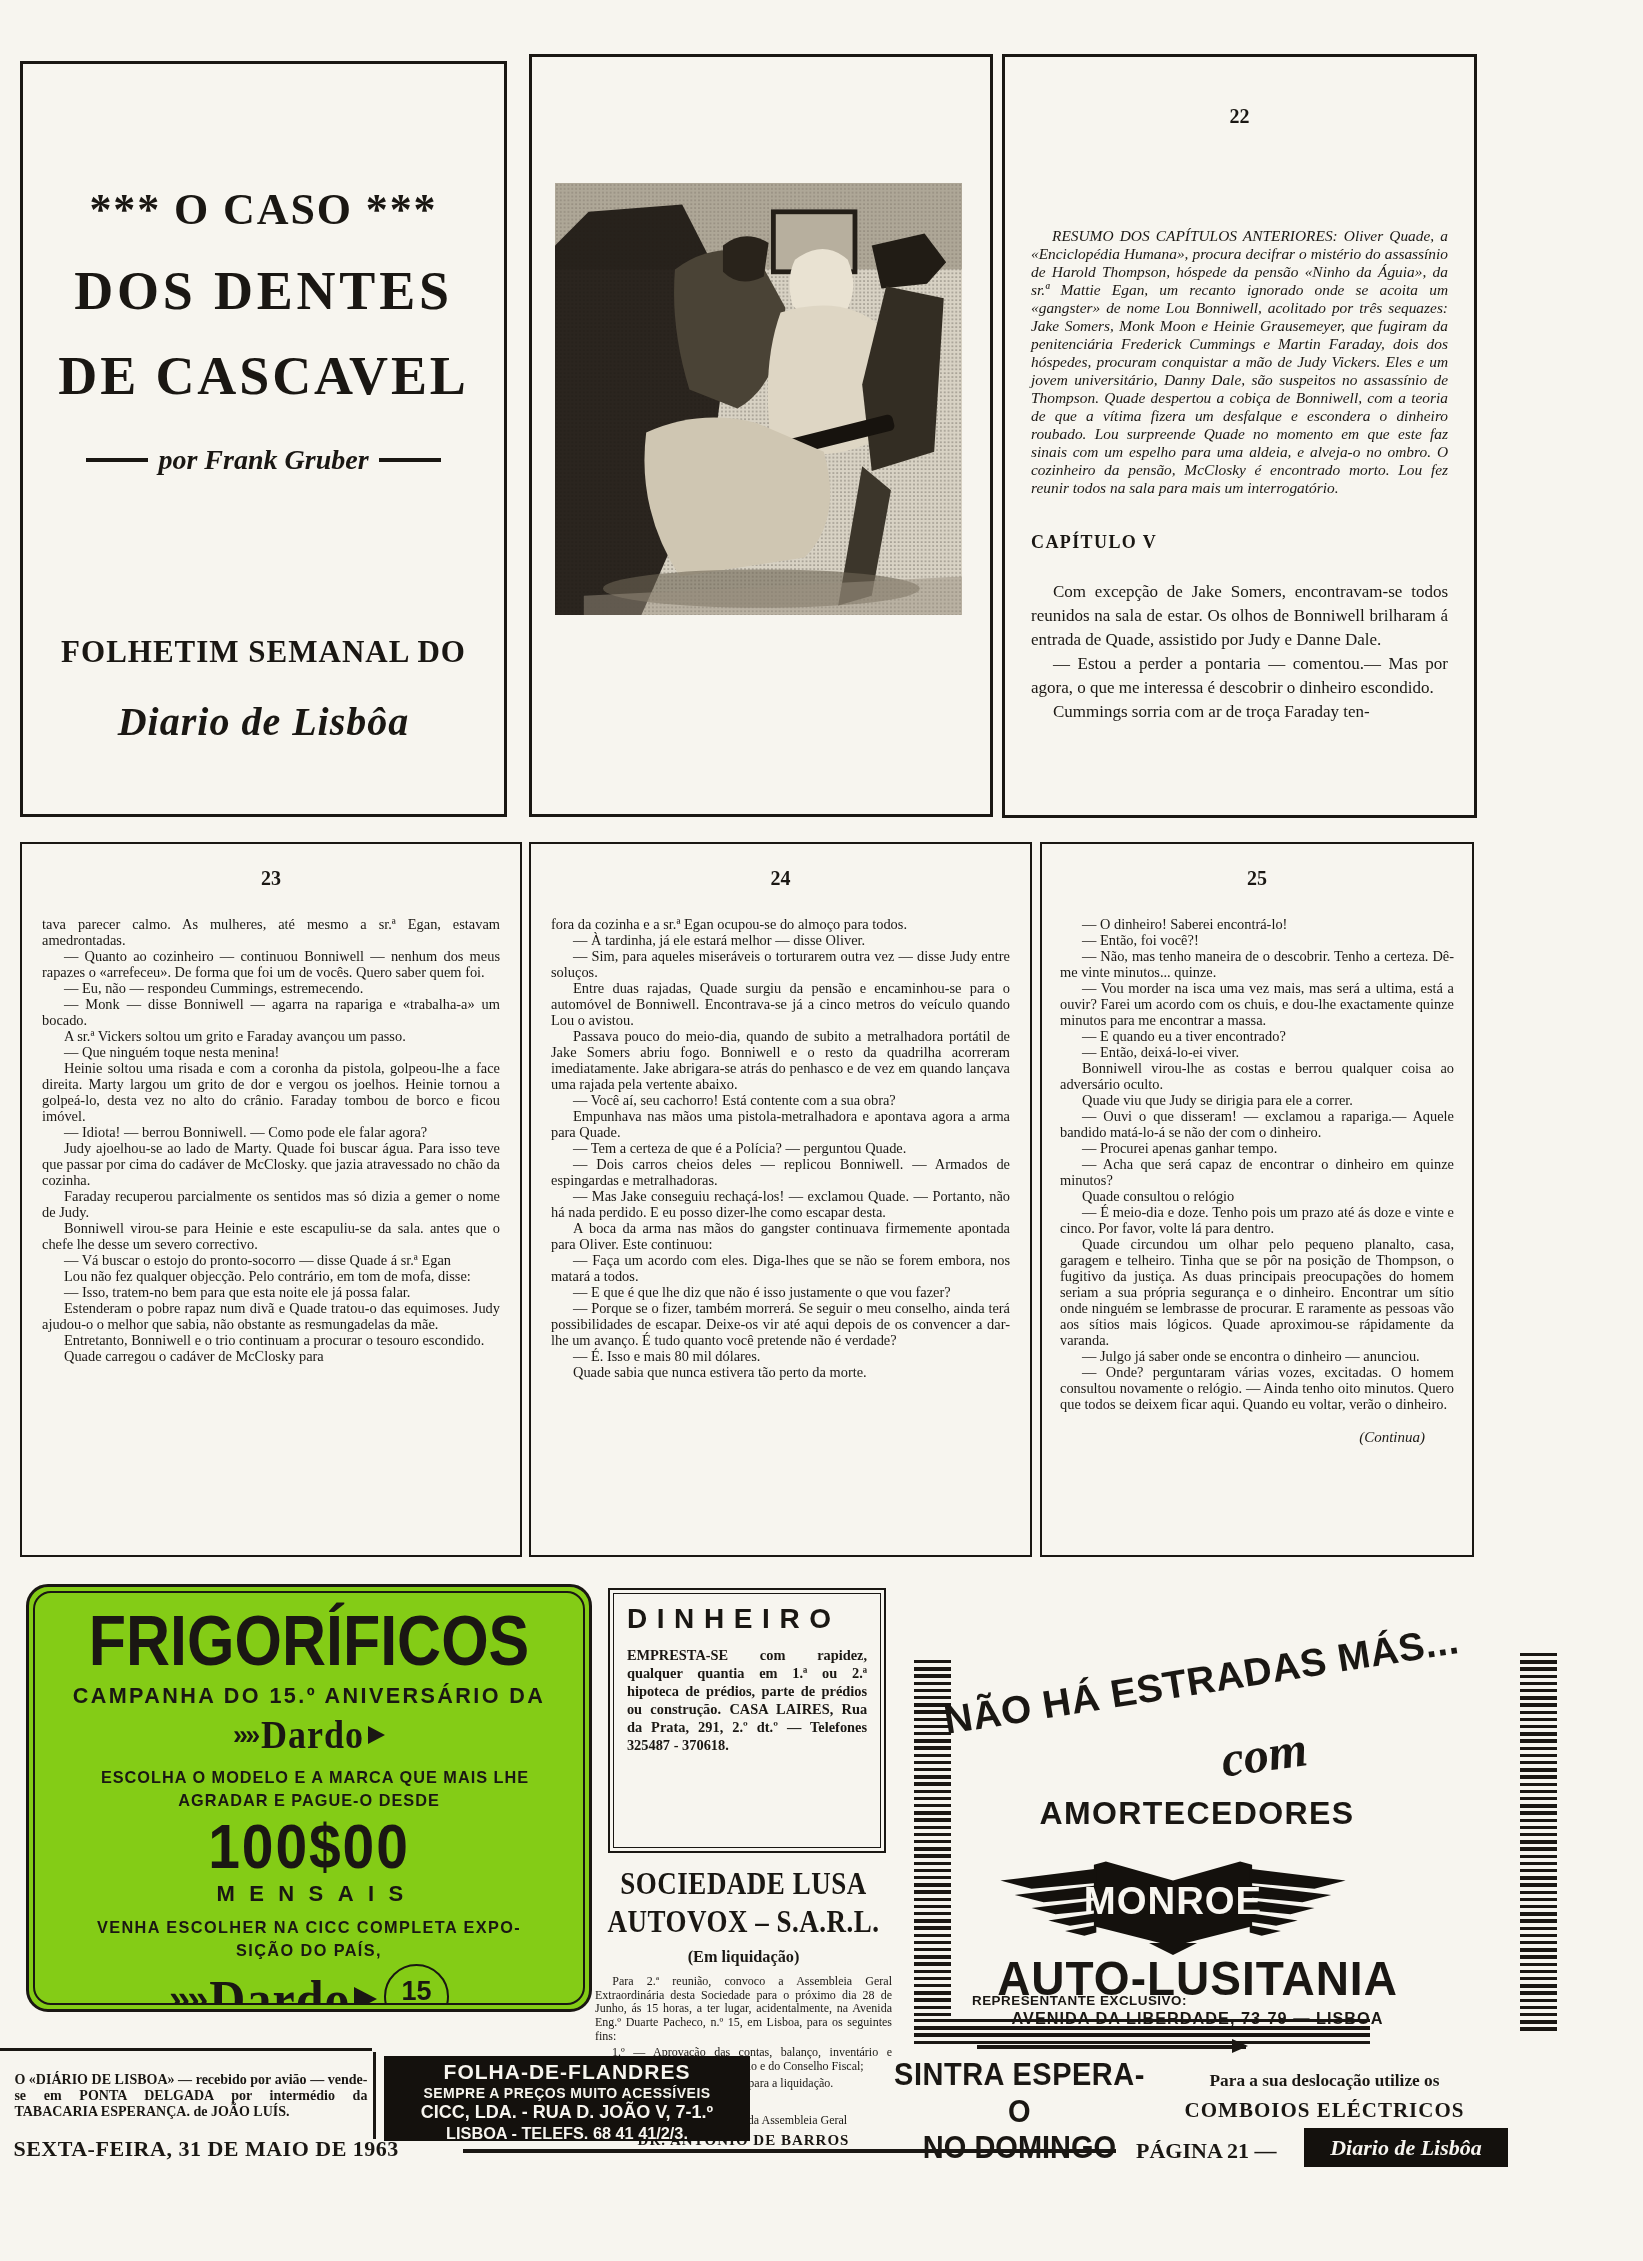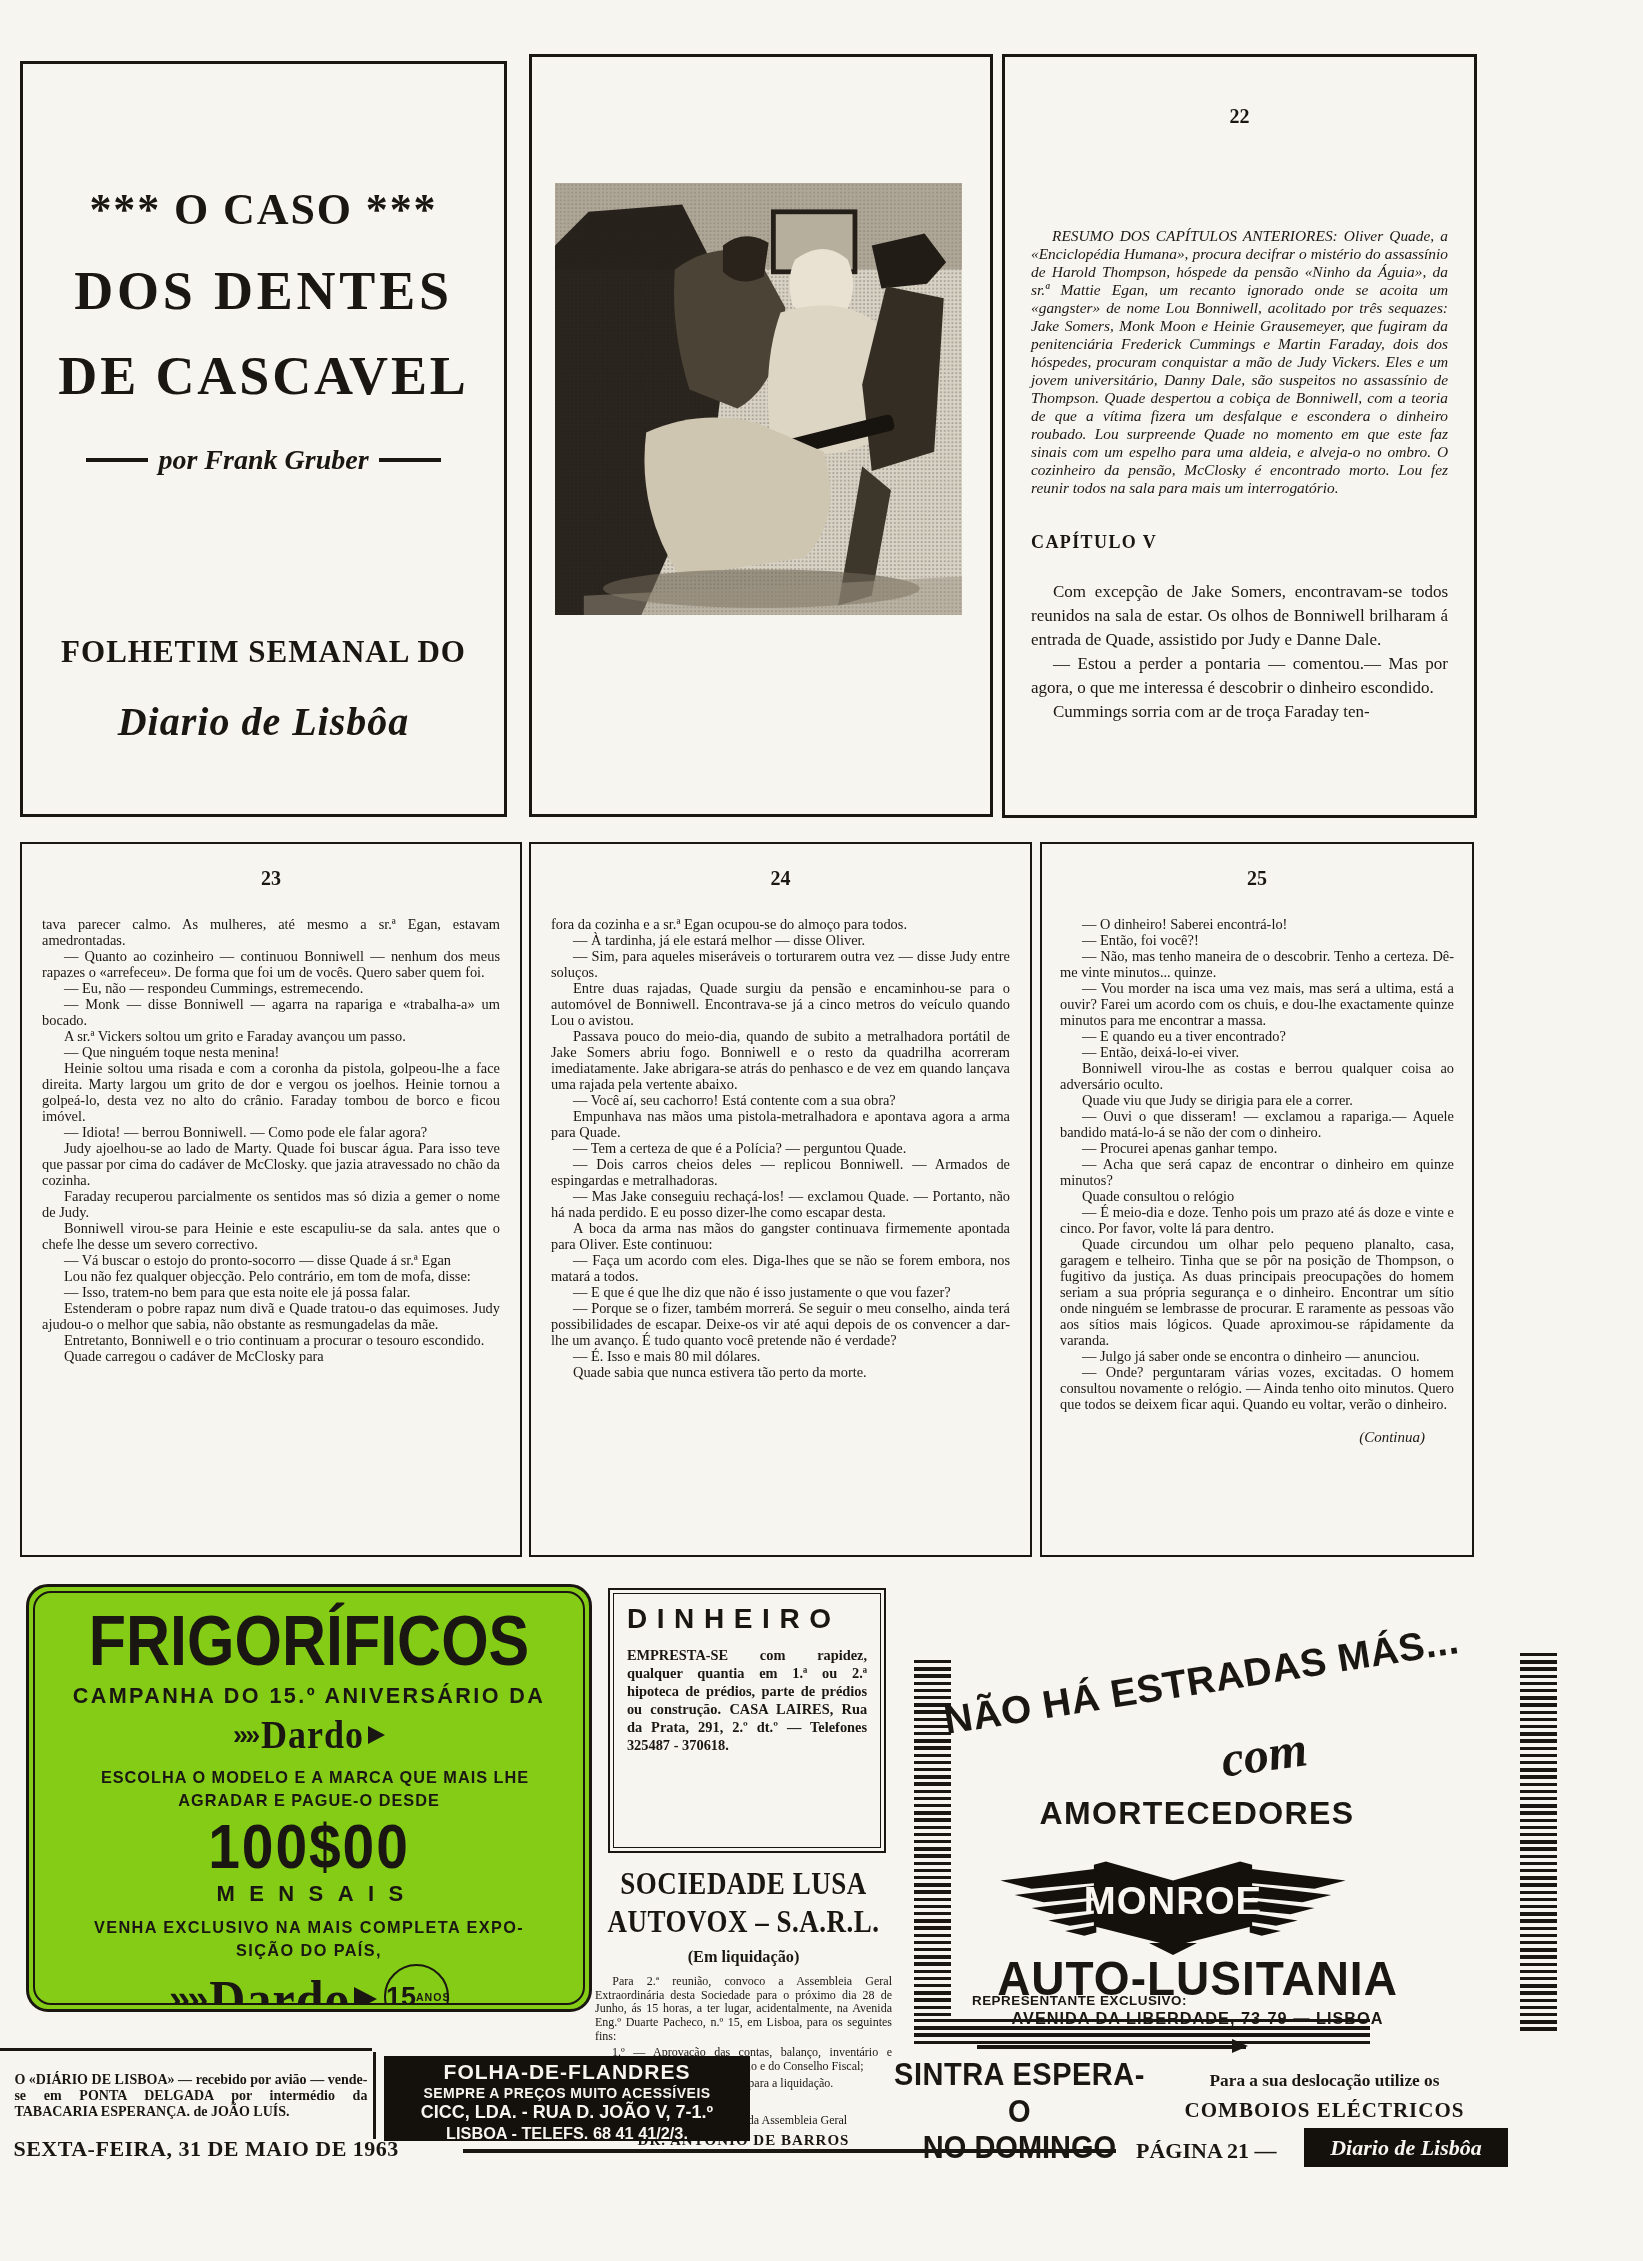--- a/index.html
+++ b/index.html
@@ -251,7 +251,7 @@
       <div class="frigo-l3">AGRADAR E PAGUE-O DESDE</div>
       <div class="frigo-price">100$00</div>
       <div class="frigo-mensais">MENSAIS</div>
-      <div class="frigo-l4">VENHA EXCLUSIVO NA MAIS COMPLETA EXPO-</div>
+      <div class="frigo-l4">VENHA ESCOLHER NA CICC COMPLETA EXPO-</div>
       <div class="frigo-l5">SIÇÃO DO PAÍS,</div>
       <div class="dardo-row">
         <div class="dardo big">

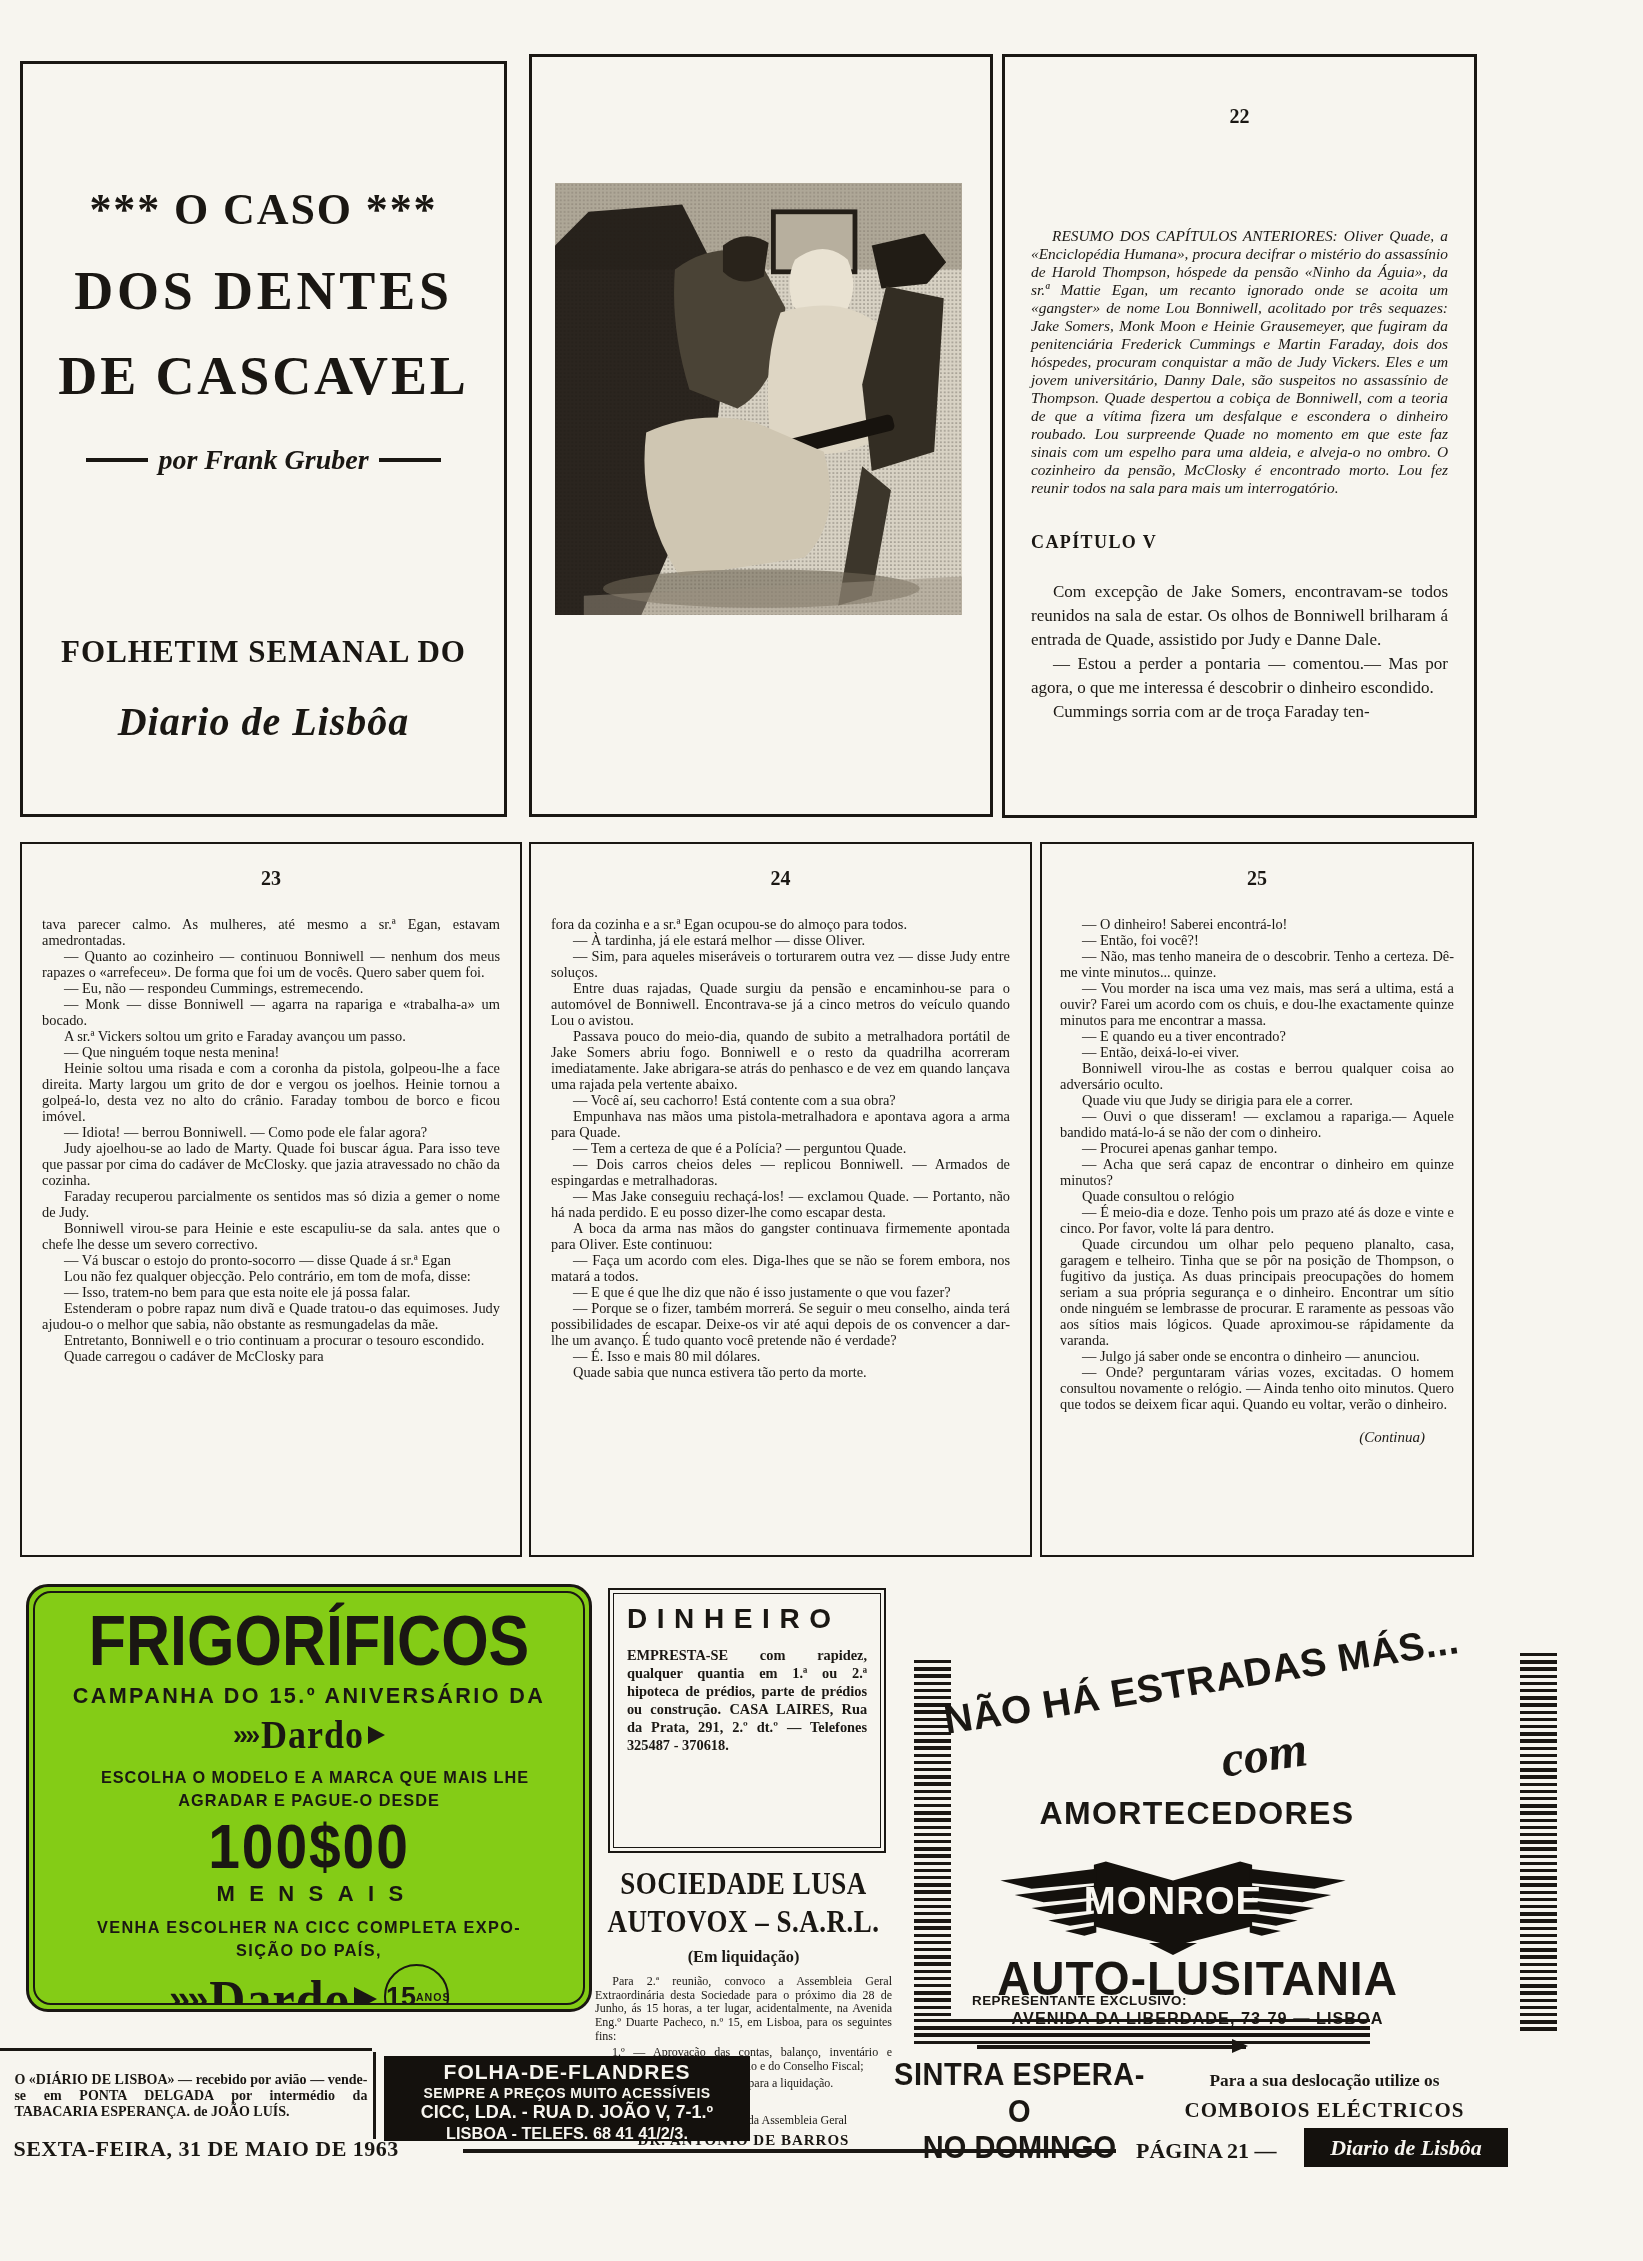--- a/index.html
+++ b/index.html
@@ -56,7 +56,7 @@
   .frigo-l4{margin-top:10.6px;font-size:16.3px;font-weight:bold;letter-spacing:1.4px;}
   .frigo-l5{margin-top:3.8px;font-size:16.3px;font-weight:bold;letter-spacing:1.4px;}
   .dardo-row{display:flex;align-items:center;justify-content:center;gap:6.7px;margin-top:4.8px;}
-  .anos-badge{display:inline-flex;flex-direction:row;align-items:center;
+  .anos-badge{display:inline-flex;flex-direction:column;align-items:center;justify-content:center;
       width:61px;height:61px;border:2.4px double #1a1713;border-radius:50%;}
   .anos-badge b{font-size:27px;line-height:24px;}
   .anos-badge i{font-style:normal;font-size:10.6px;font-weight:bold;letter-spacing:1px;}

